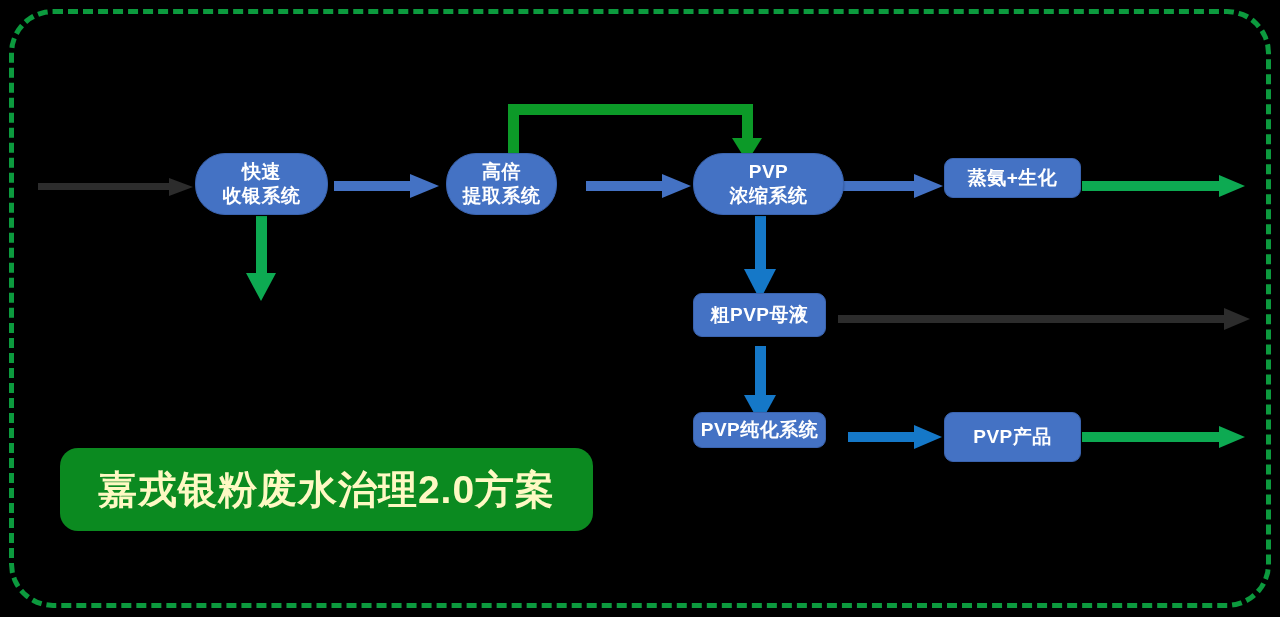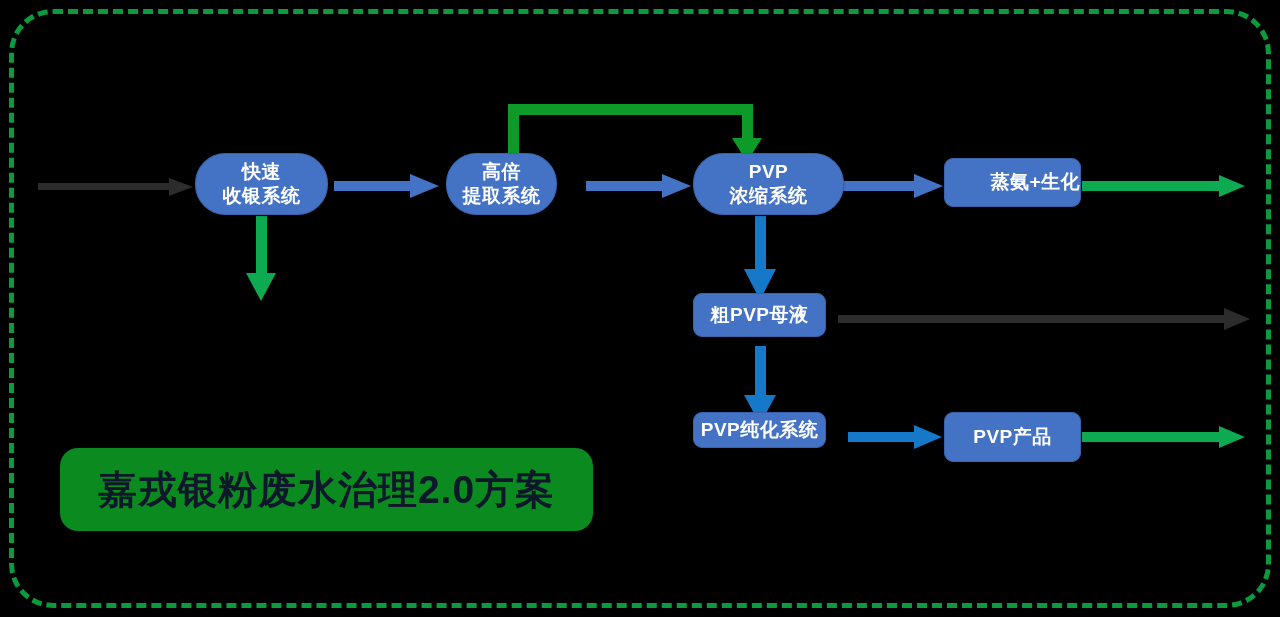--- a/index.html
+++ b/index.html
@@ -160,7 +160,7 @@
     <span class="ln">浓缩系统</span>
   </div>
 
-  <div class="node one-line" style="left:944px; top:158px; width:137px; height:49px;align-items:flex-end;">
+  <div class="node one-line" style="left:944px; top:158px; width:137px; height:40px;">
     <span class="ln">蒸氨+生化</span>
   </div>
 

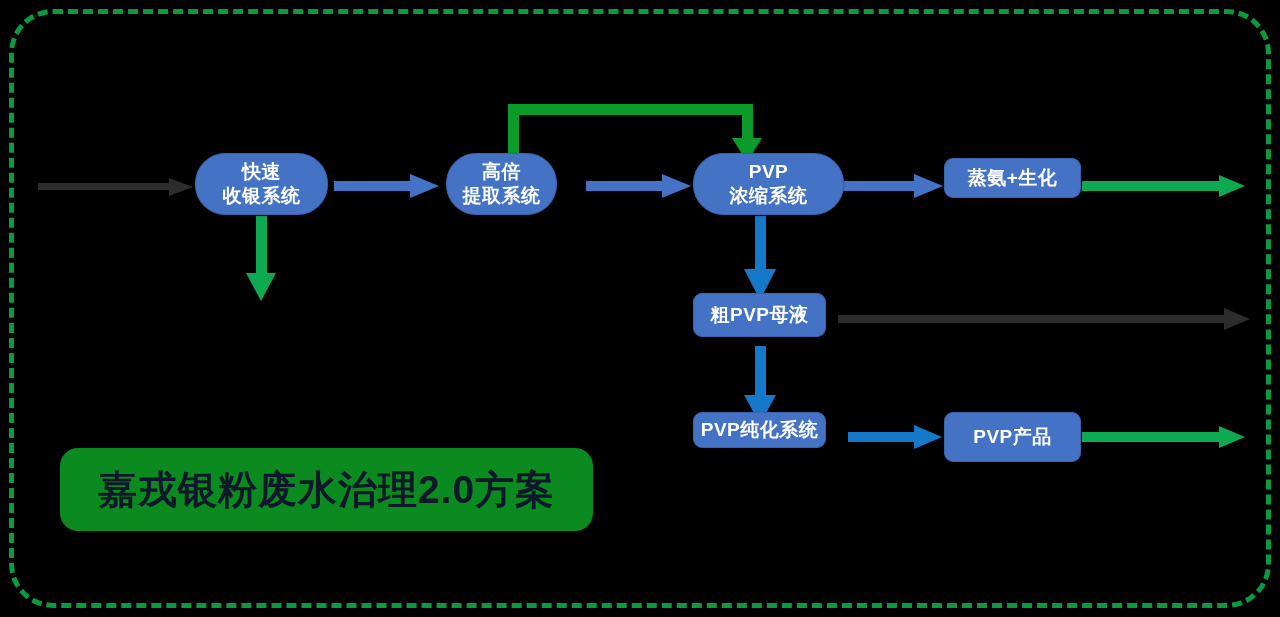--- a/index.html
+++ b/index.html
@@ -55,7 +55,7 @@
     box-sizing: border-box;
     background: #0B8A20;
     border-radius: 18px;
-    color: #0f172a;
+    color: #fef9c3;
     display: flex;
     align-items: center;
     justify-content: center;

